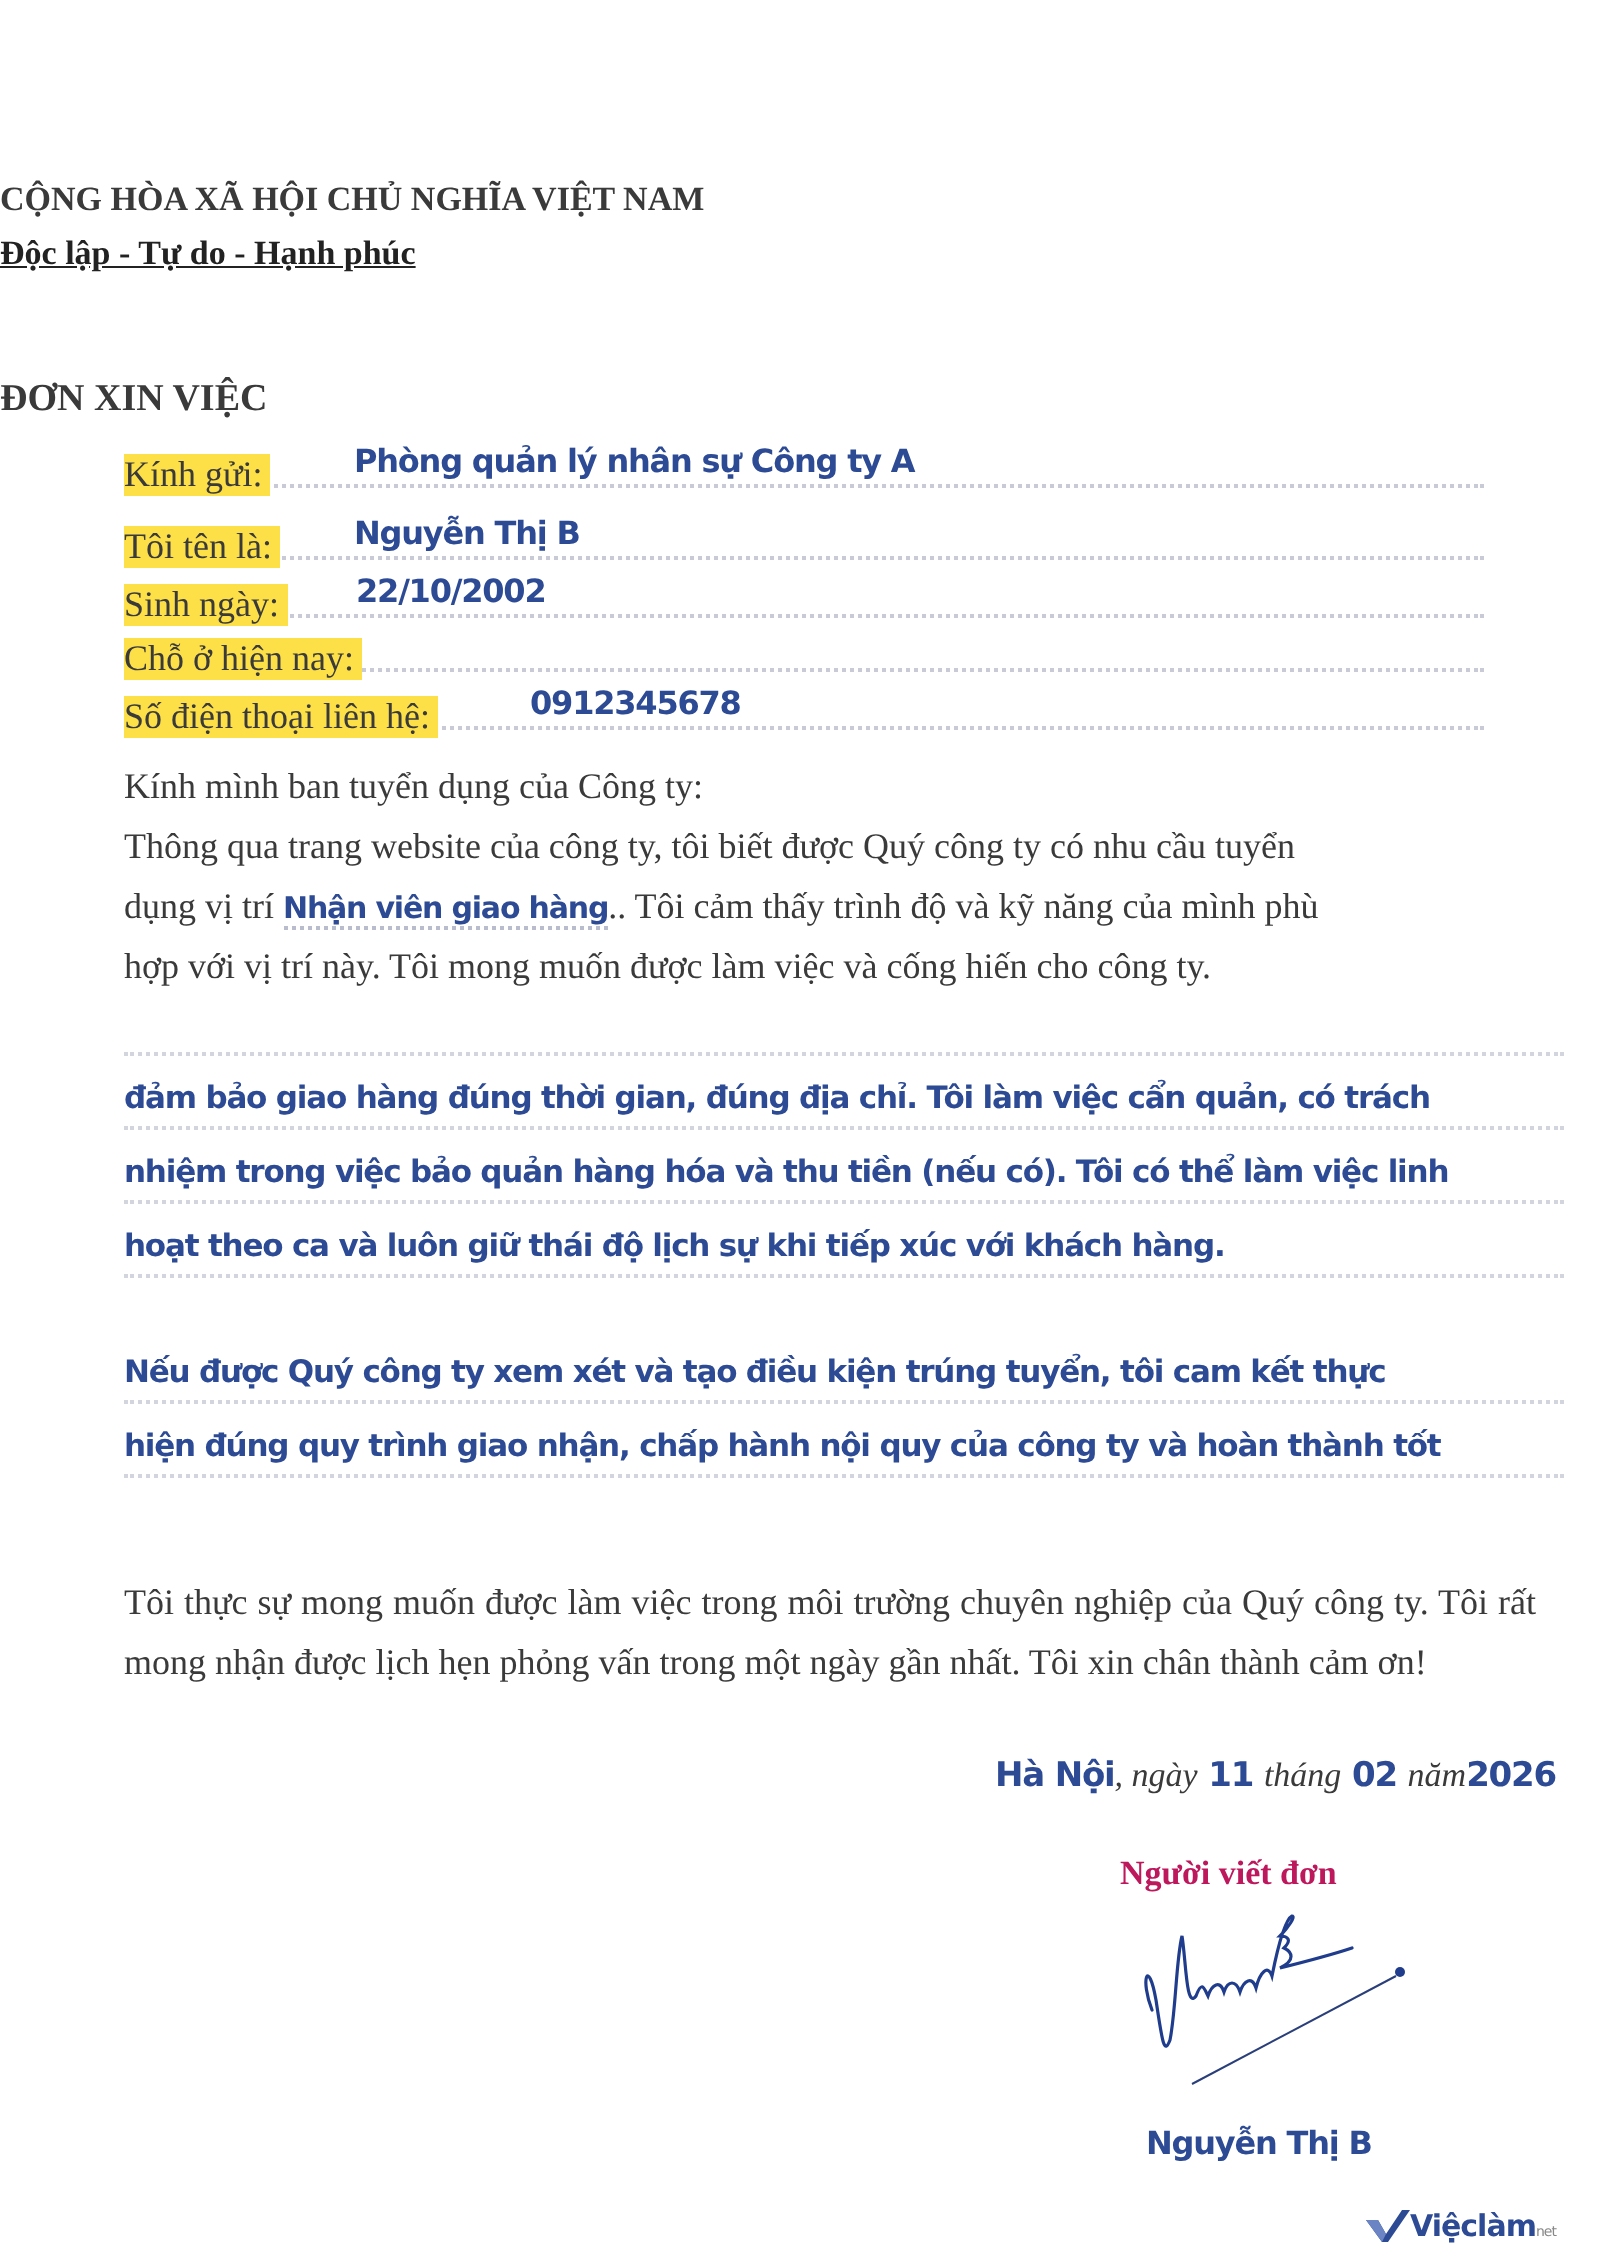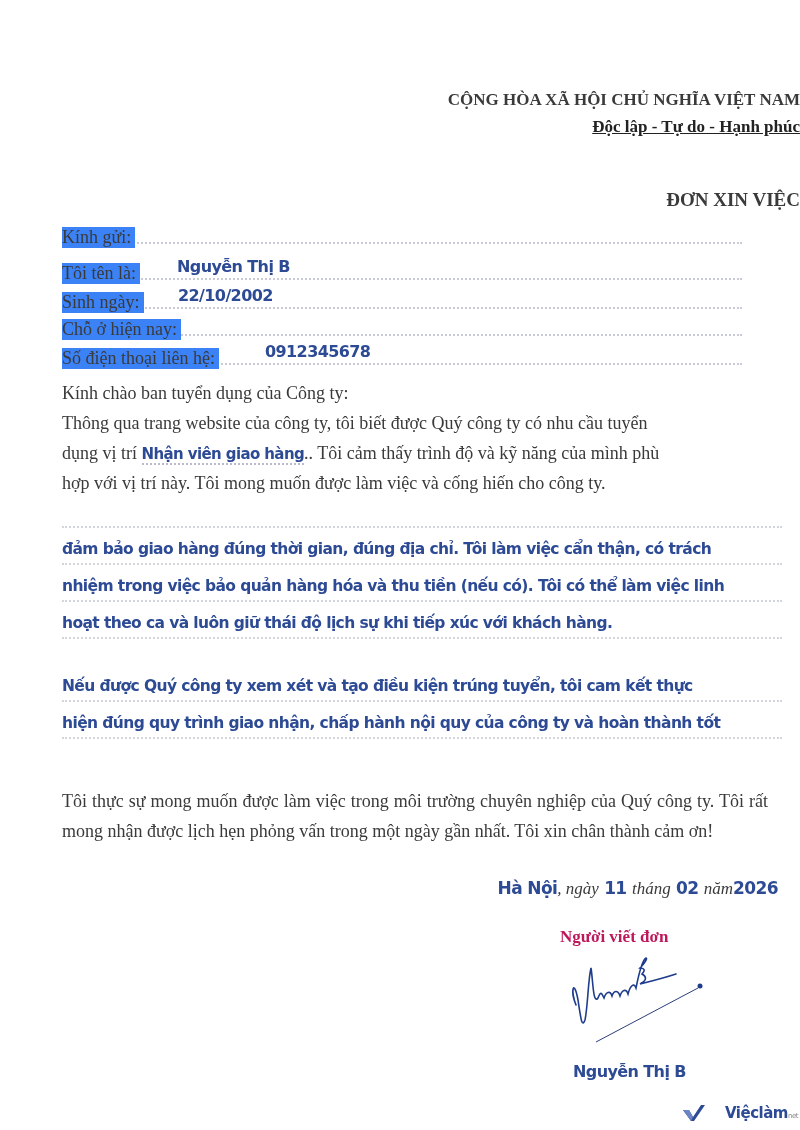--- a/index.html
+++ b/index.html
@@ -7,7 +7,7 @@
   .serif { font-family: "Liberation Serif", "DejaVu Serif", serif; color:#3a3a3a; }
   .fill { font-family: "DejaVu Sans", "Liberation Sans", sans-serif; color:#2d4a94; font-weight:bold; letter-spacing:-0.6px; }
   .abs { position:absolute; }
-  .center { left:0; right:0; text-align:right; }
+  .center { left:0; right:0; text-align:left; }
   .hdr1 { top:90px; font-size:17px; font-weight:bold; color:#3a3a3a; }
   .hdr2 { top:117px; font-size:17px; font-weight:bold; text-decoration:underline; color:#222; }
   .title { top:189px; font-size:19px; font-weight:bold; color:#3a3a3a; }

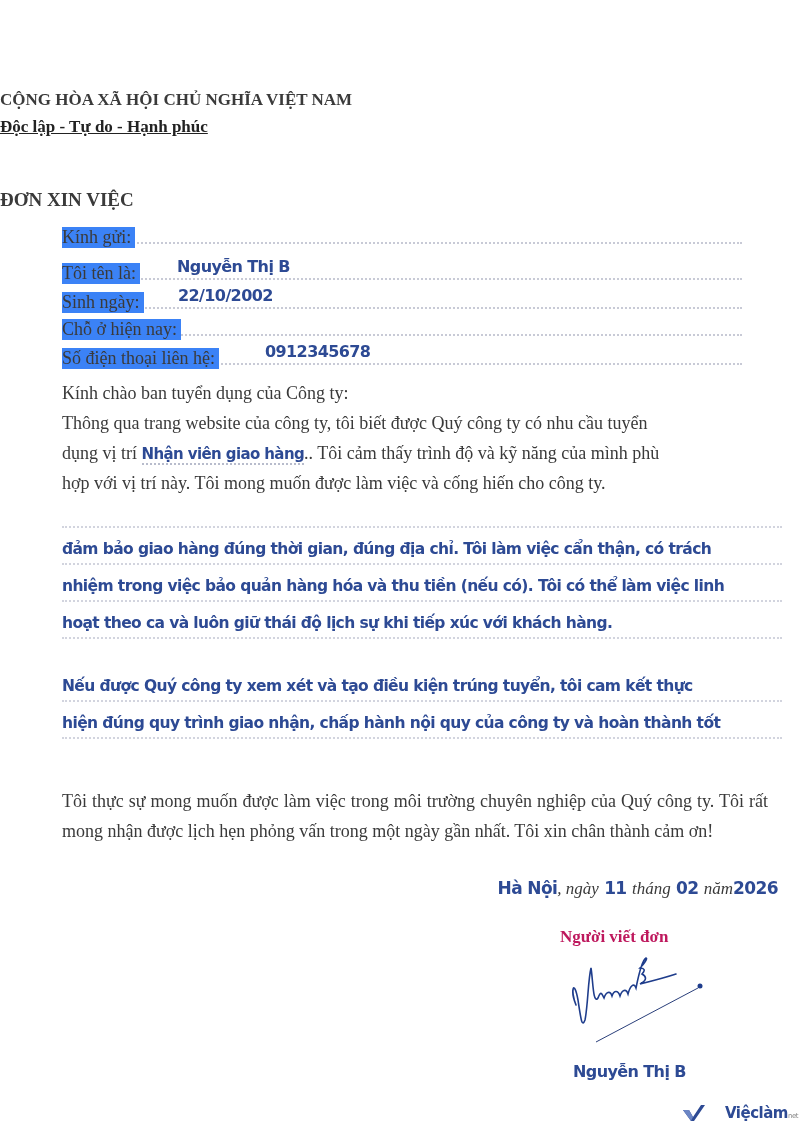--- a/index.html
+++ b/index.html
@@ -12,7 +12,7 @@
   .hdr2 { top:117px; font-size:17px; font-weight:bold; text-decoration:underline; color:#222; }
   .title { top:189px; font-size:19px; font-weight:bold; color:#3a3a3a; }
   .row { position:absolute; left:62px; width:680px; height:28px; }
-  .row .lbl { position:absolute; left:0; bottom:0; font-size:18px; background:#3b82f6; padding-right:4px; z-index:2; }
+  .row .lbl { position:absolute; left:0; bottom:0; font-size:18px; background:#fde047; padding-right:4px; z-index:2; }
   .row .dots { position:absolute; left:0; right:0; bottom:4px; border-bottom:2px dotted #c8cad6; z-index:1; }
   .row .val { position:absolute; bottom:8px; font-size:16px; z-index:3; }
   .para { position:absolute; left:62px; width:706px; font-size:18px; line-height:30px; text-align:justify; }

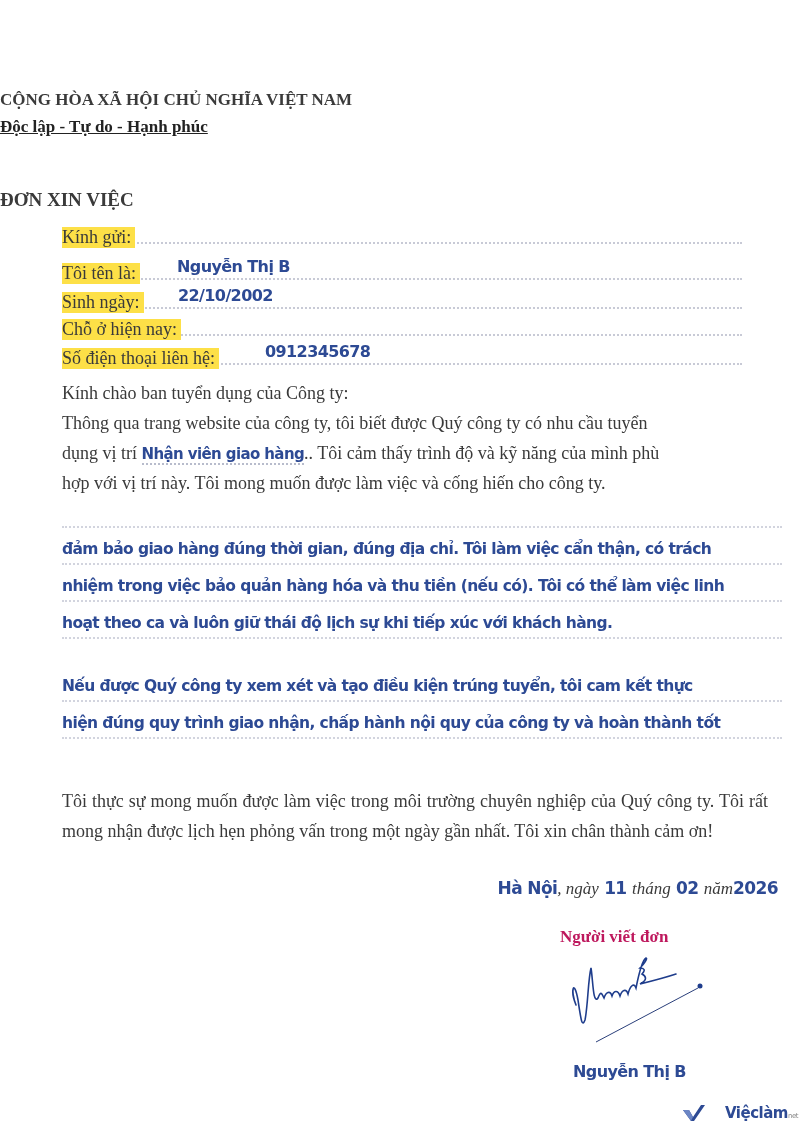--- a/index.html
+++ b/index.html
@@ -41,6 +41,7 @@
   <div class="row" style="top:220px">
     <span class="lbl serif">Kính gửi:</span>
     <span class="dots"></span>
+    <span class="val fill" style="left:115px">Phòng quản lý nhân sự Công ty A</span>
   </div>
   <div class="row" style="top:256px">
     <span class="lbl serif">Tôi tên là:</span>

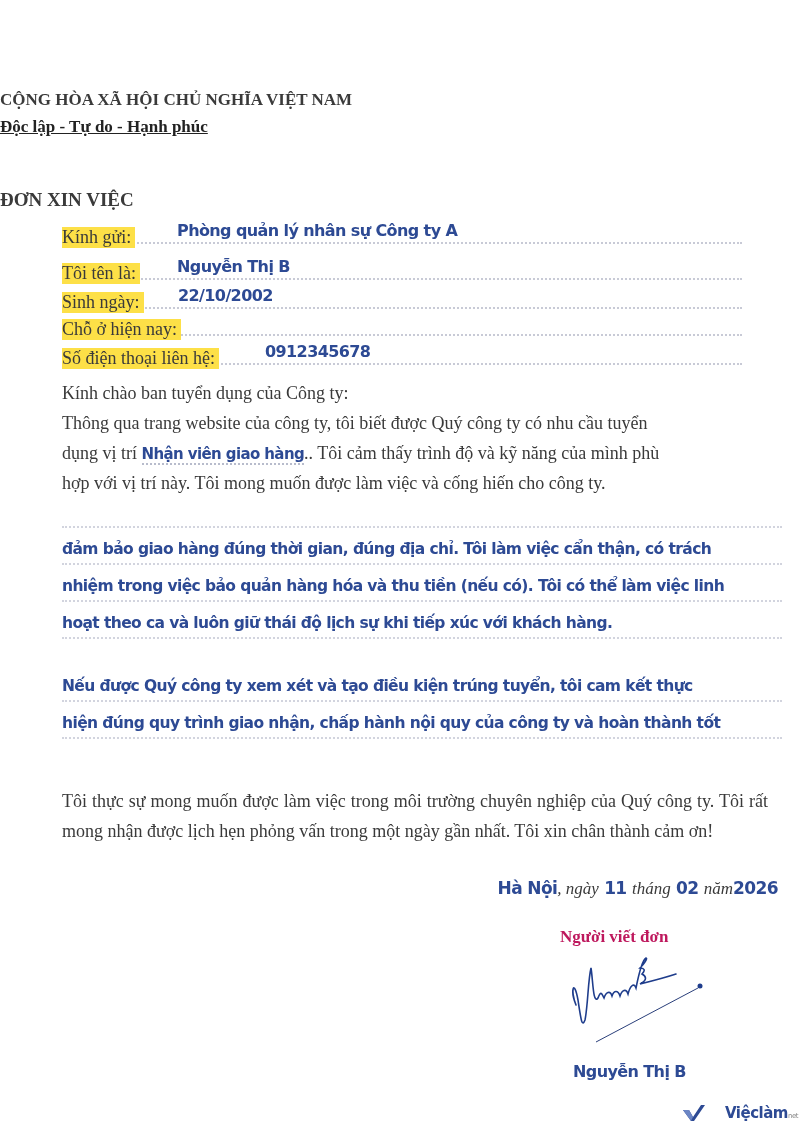--- a/index.html
+++ b/index.html
@@ -64,7 +64,7 @@
   </div>
 
   <div class="para serif" style="top:378px">
-    <div>Kính chào ban tuyển dụng của Công ty:</div>
+    <div>Kính mình ban tuyển dụng của Công ty:</div>
     <div style="white-space:nowrap">Thông qua trang website của công ty, tôi biết được Quý công ty có nhu cầu tuyển</div>
     <div style="white-space:nowrap"><span>dụng vị trí </span><span class="inline-fill fill">Nhận viên giao hàng</span><span>.. Tôi cảm thấy trình độ và kỹ năng của mình phù</span></div>
     <div style="white-space:nowrap">hợp với vị trí này. Tôi mong muốn được làm việc và cống hiến cho công ty.</div>

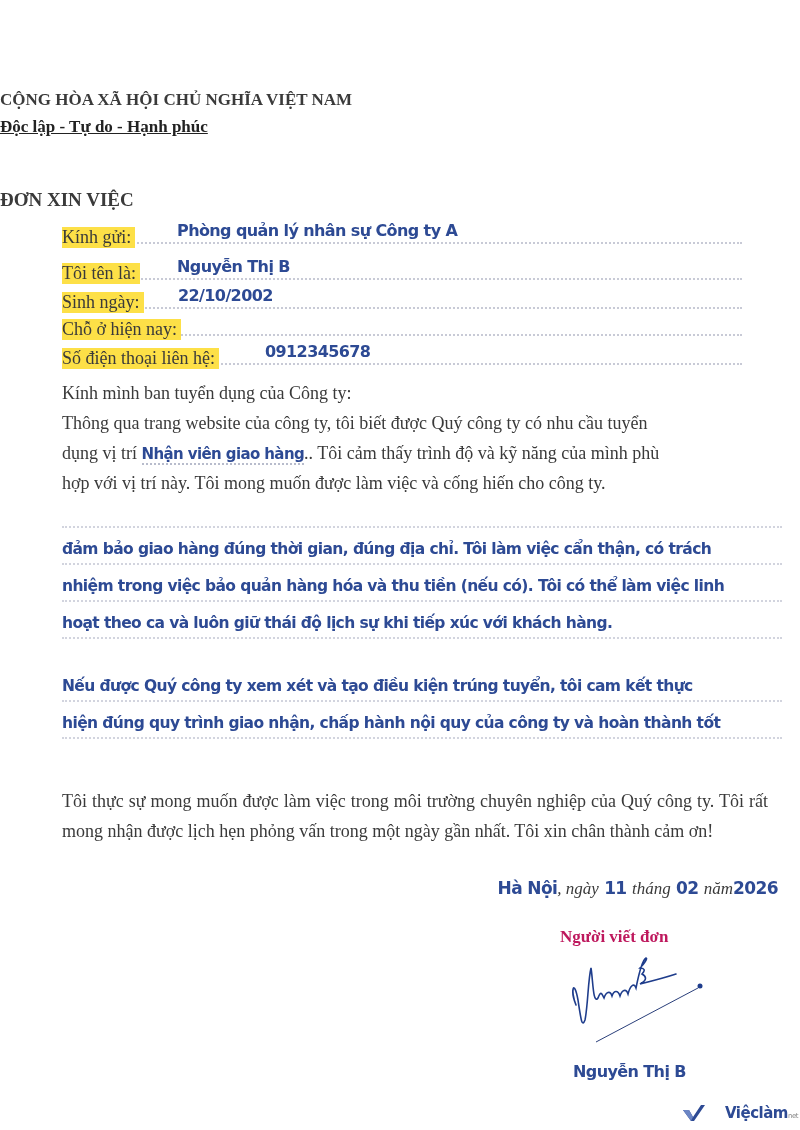--- a/index.html
+++ b/index.html
@@ -76,7 +76,7 @@
       </div>
     <div class="fillline">
         <span class="dots"></span>
-        <span class="t fill">đảm bảo giao hàng đúng thời gian, đúng địa chỉ. Tôi làm việc cẩn thận, có trách</span>
+        <span class="t fill">đảm bảo giao hàng đúng thời gian, đúng địa chỉ. Tôi làm việc cẩn quản, có trách</span>
       </div>
     <div class="fillline">
         <span class="dots"></span>

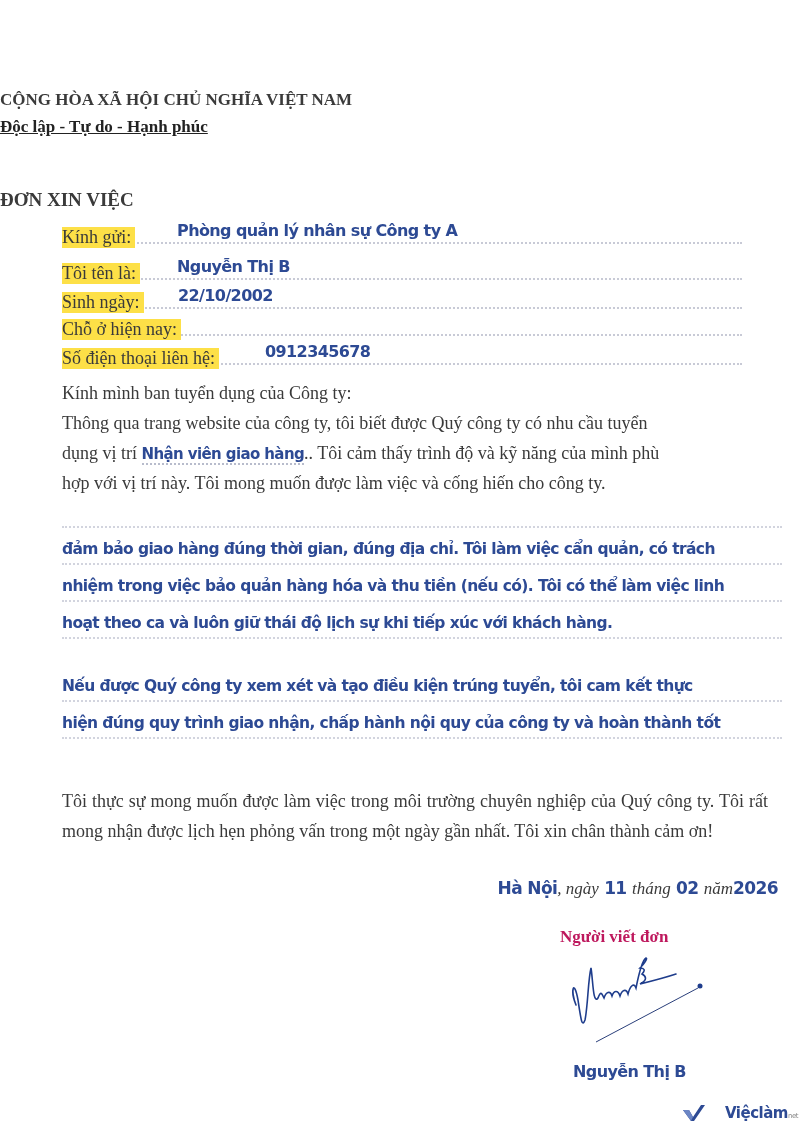--- a/index.html
+++ b/index.html
@@ -25,7 +25,7 @@
   .date i { font-family:"Liberation Serif", serif; color:#3a3a3a; font-weight:normal; letter-spacing:0; }
   .signer { position:absolute; top:927px; left:560px; font-size:17px; font-weight:bold; color:#be185d; }
   .name-bottom { position:absolute; top:1062px; left:573px; font-size:16px; }
-  .logo { position:absolute; top:1104px; left:683px; display:flex; align-items:center; gap:20px; }
+  .logo { position:absolute; top:1104px; left:683px; display:flex; align-items:center; gap:0; }
   .logo .txt { font-family:"DejaVu Sans", sans-serif; font-weight:bold; font-size:15px; color:#2d4a94; letter-spacing:-0.5px; }
   .logo .net { font-size:7px; color:#888; font-weight:normal; }
 </style>

